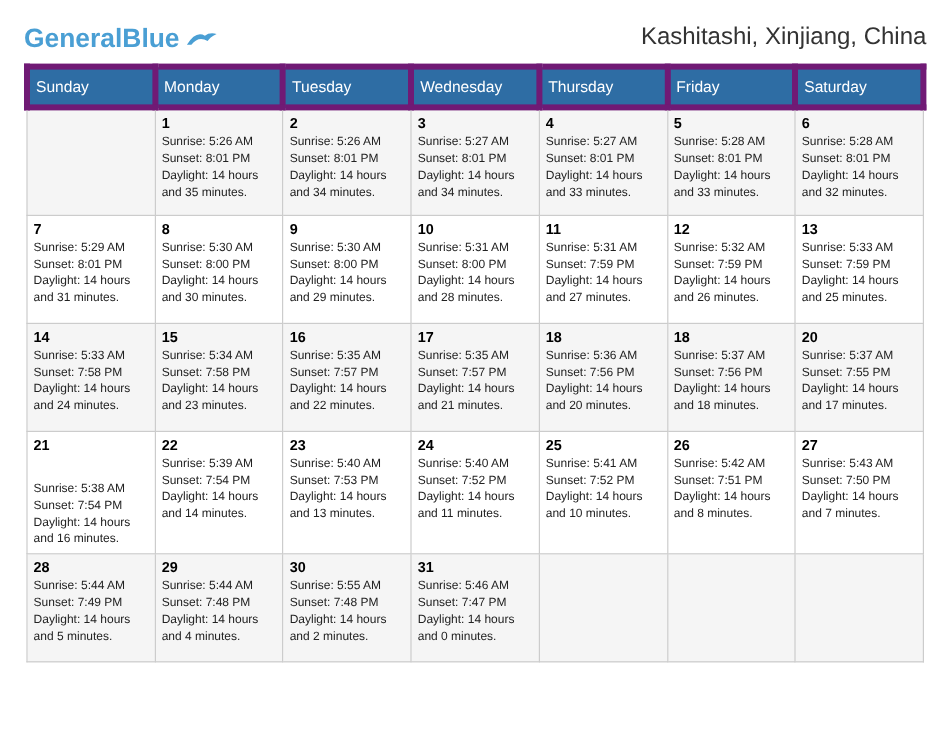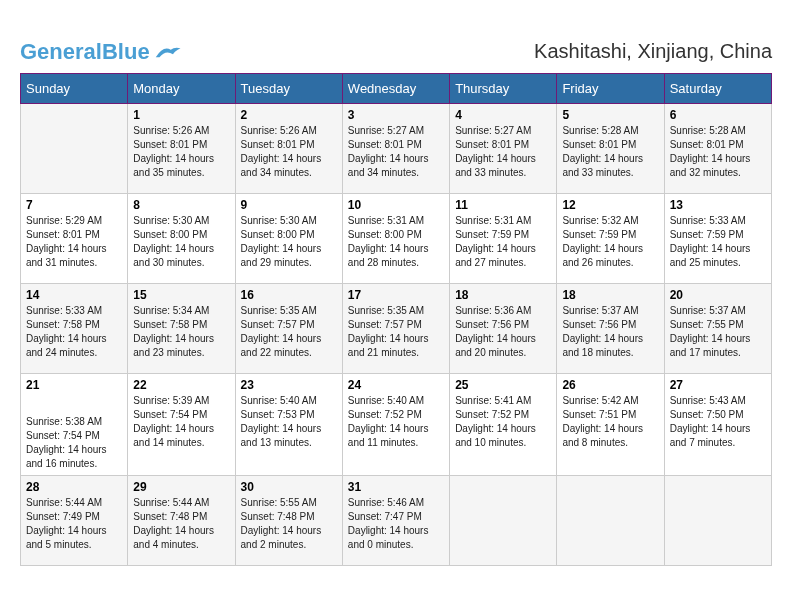--- a/index.html
+++ b/index.html
@@ -15,7 +15,6 @@
       justify-content: space-between;
       align-items: flex-end;
       margin-bottom: 10px;
-      margin-top: 20px;
     }
     .logo {
       display: flex;

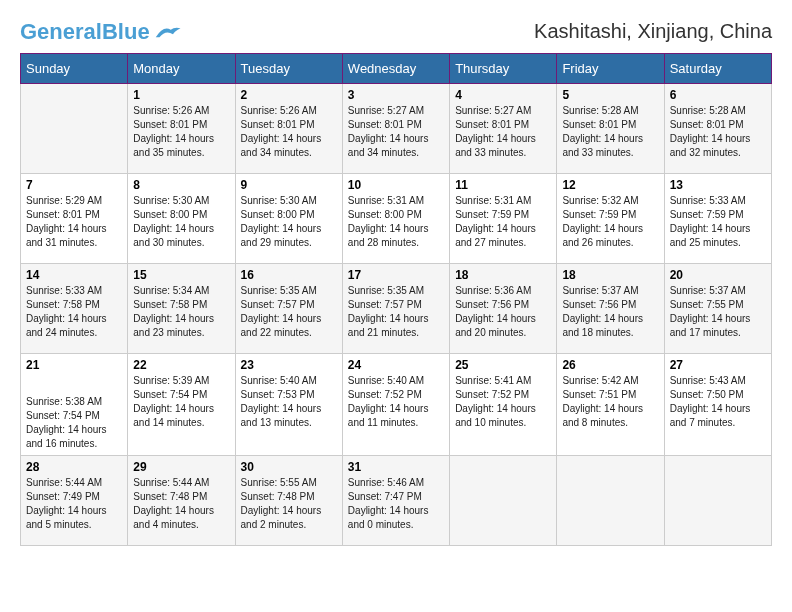--- a/index.html
+++ b/index.html
@@ -59,7 +59,7 @@
       text-align: left;
       font-size: 13px;
       font-weight: normal;
-      border: 1px solid #701a75;
+      border: 5px solid #701a75;
     }
     tbody tr td {
       border: 1px solid #ccc;

